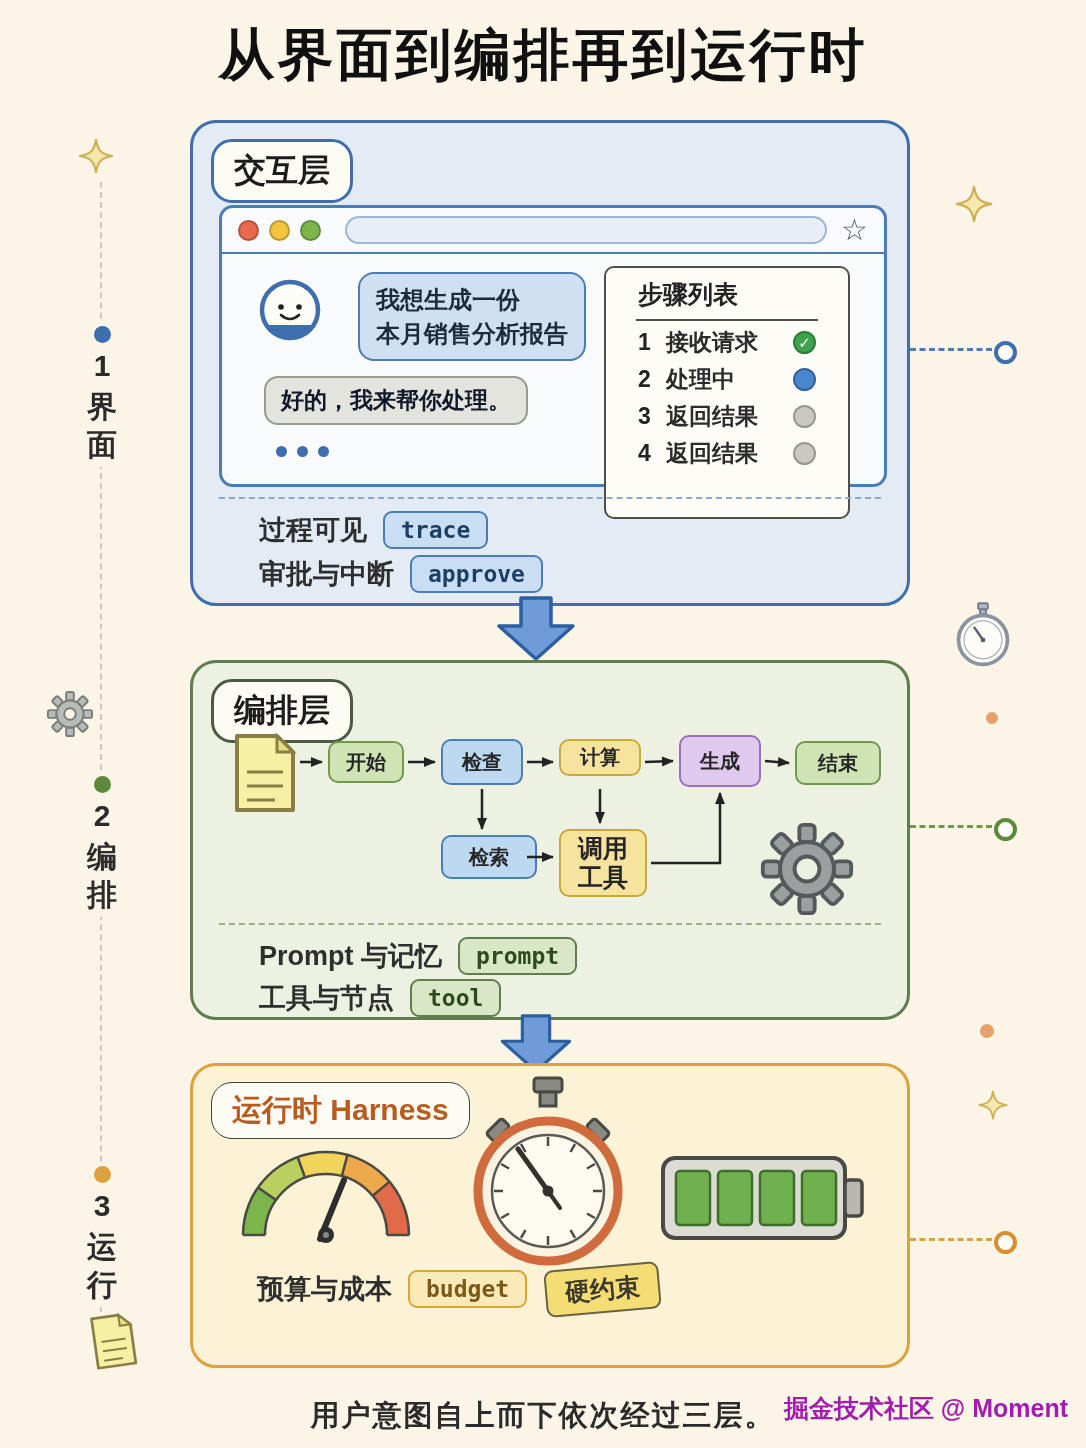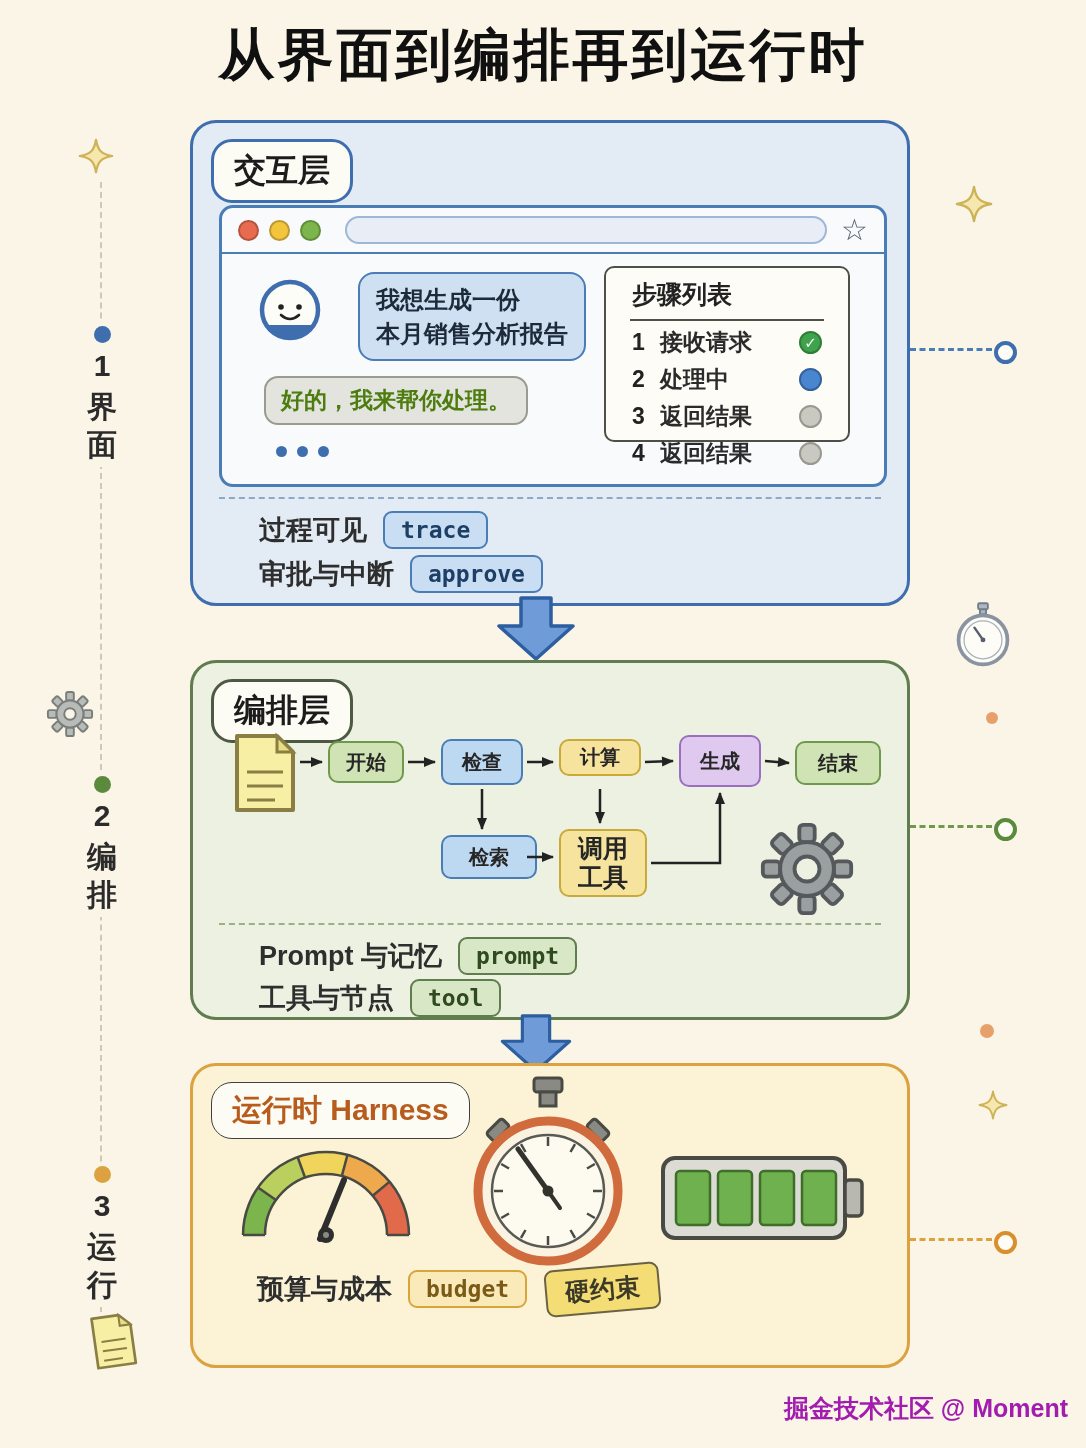--- a/index.html
+++ b/index.html
@@ -36,8 +36,8 @@
     border-radius:14px;padding:7px 15px;font-size:23px;color:#4d7c0f;font-weight:600;}
   .typing{position:absolute;left:54px;top:192px;display:flex;gap:10px;}
   .typing i{width:11px;height:11px;border-radius:50%;background:#3f6eae;display:block;}
-  .steps{position:absolute;left:382px;top:12px;width:246px;height:176px;background:#fdfcf6;
-    border:2.5px solid #4f4f49;border-radius:10px;box-sizing:border-box;padding:8px 24px;}
+  .steps{position:absolute;left:382px;top:12px;width:246px;height:253px;background:#fdfcf6;
+    border:2.5px solid #4f4f49;border-radius:10px;box-sizing:border-box;padding:8px 30px;}
   .steps-title{font-size:25px;font-weight:800;padding:2px 2px 8px;border-bottom:2.5px solid #4f4f49;color:#222;}
   .srow{display:flex;align-items:center;gap:10px;padding:6px 2px 0;font-size:23px;height:31px;}
   .srow .num{width:18px;font-weight:700;}

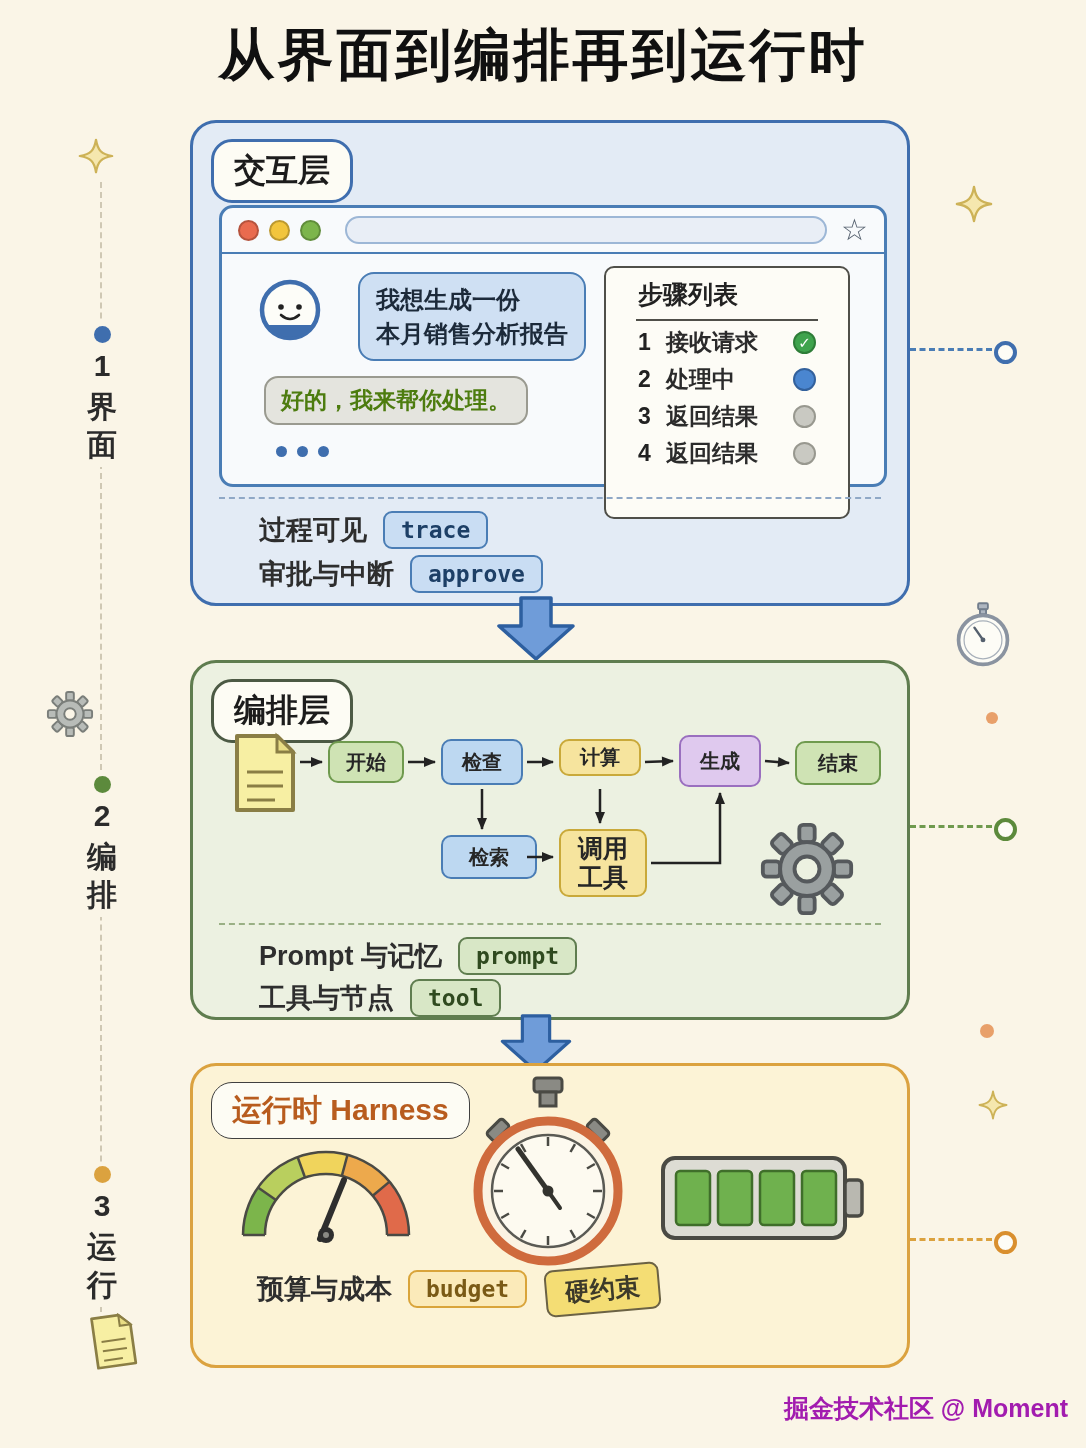--- a/index.html
+++ b/index.html
@@ -33,7 +33,7 @@
   .bubble-user{position:absolute;left:136px;top:18px;background:#cfe0f3;border:2.5px solid #4a7db5;
     border-radius:16px;padding:9px 16px;font-size:24px;line-height:1.4;white-space:pre-line;color:#1c2a3a;font-weight:600;}
   .bubble-bot{position:absolute;left:42px;top:122px;background:#e4e4de;border:2.5px solid #9a9a90;
-    border-radius:14px;padding:7px 15px;font-size:23px;color:#4d7c0f;font-weight:600;}
+    border-radius:14px;padding:7px 15px;font-size:23px;color:#0f172a;font-weight:600;}
   .typing{position:absolute;left:54px;top:192px;display:flex;gap:10px;}
   .typing i{width:11px;height:11px;border-radius:50%;background:#3f6eae;display:block;}
   .steps{position:absolute;left:382px;top:12px;width:246px;height:253px;background:#fdfcf6;

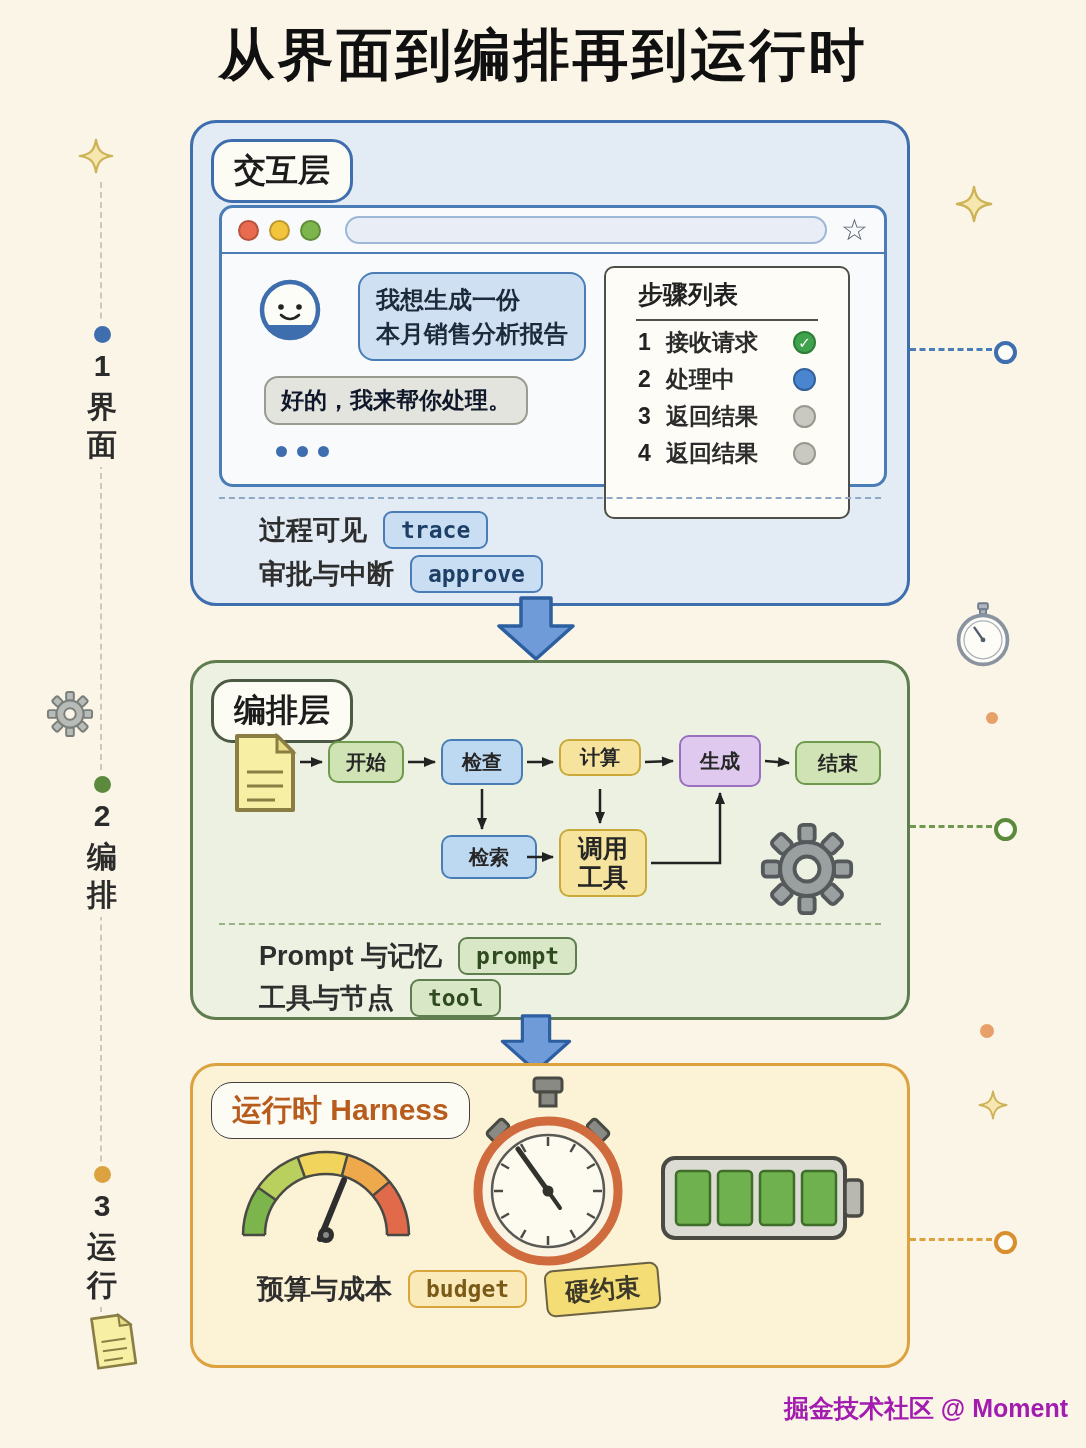--- a/index.html
+++ b/index.html
@@ -380,6 +380,7 @@
     <div class="chip hard abs" style="left:352px;top:200px">硬约束</div>
   </div>
 
+  <div class="footer">用户意图自上而下依次经过三层。</div>
   <div class="credit">掘金技术社区 @ Moment</div>
 
 </div>

